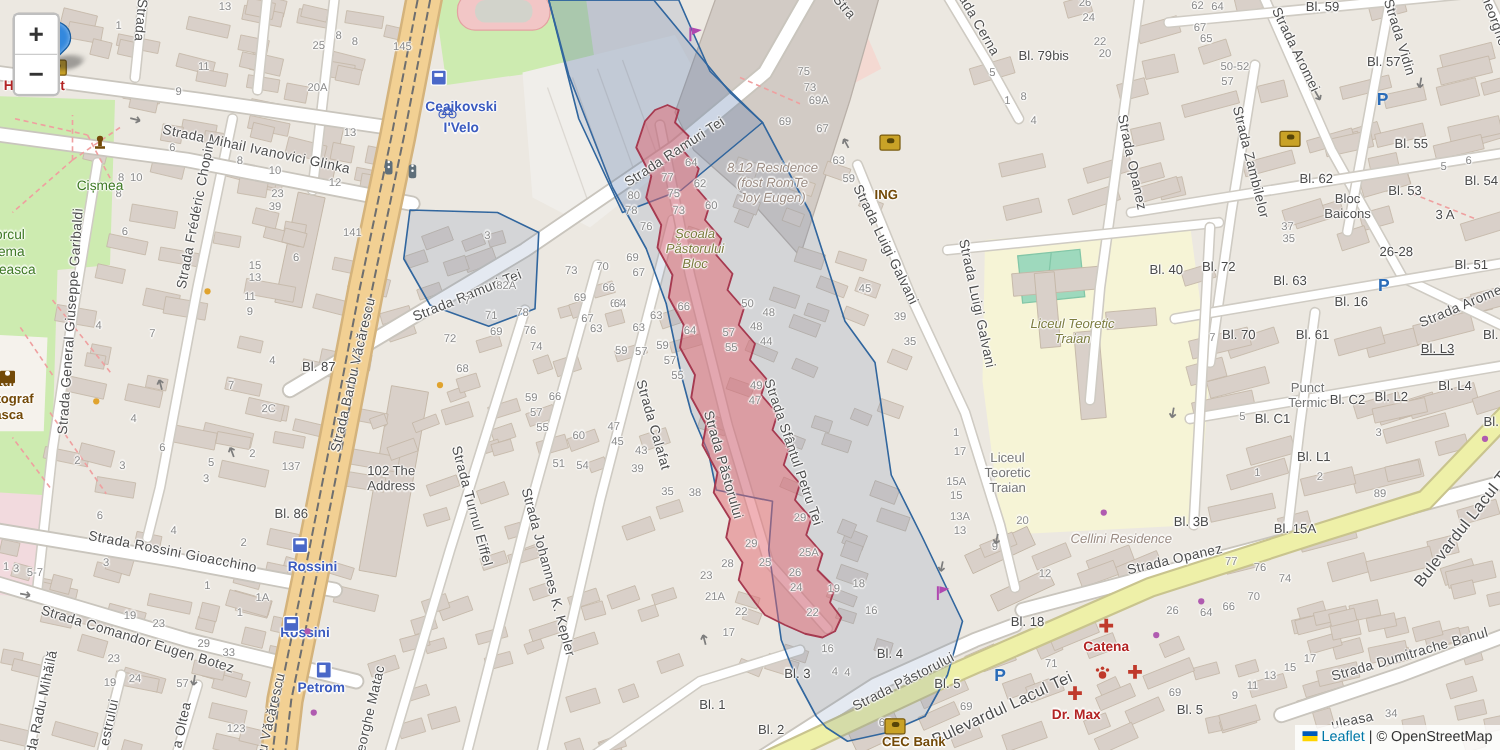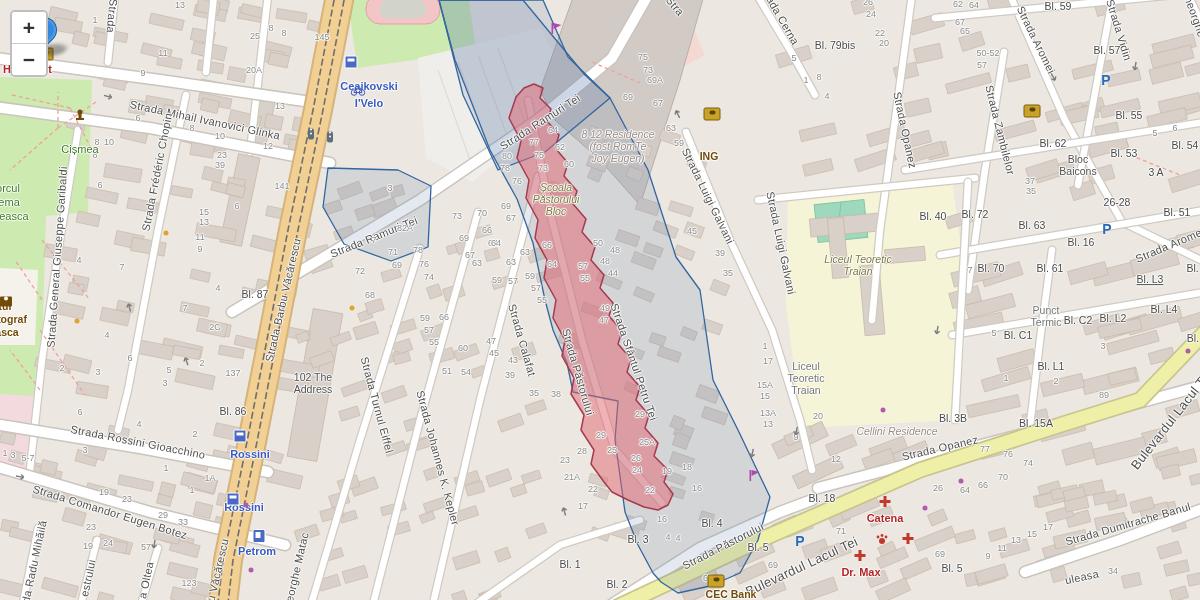--- a/index.html
+++ b/index.html
@@ -1050,6 +1050,7 @@
     <div class="zbtn">−</div>
   </div>
 
+  <div id="attrib"><span class="uaflag"></span><a>Leaflet</a><span> | </span><span>© OpenStreetMap</span></div>
 </div>
 
 </body></html>

